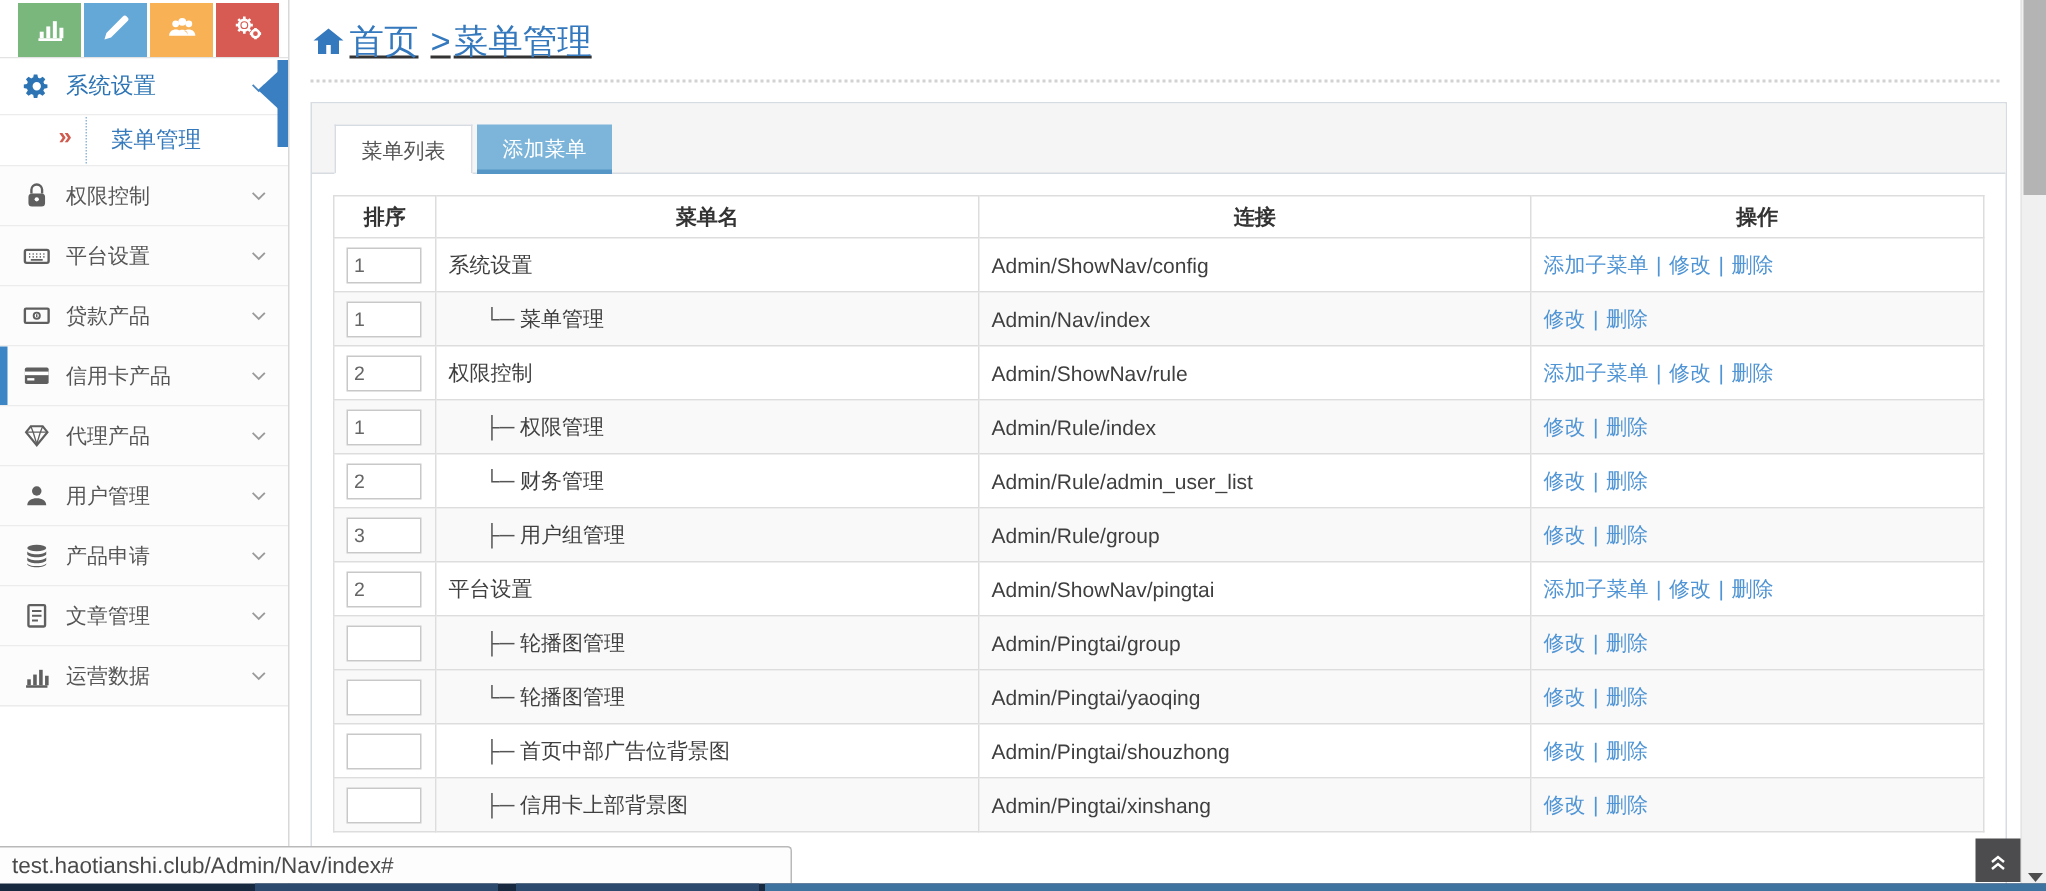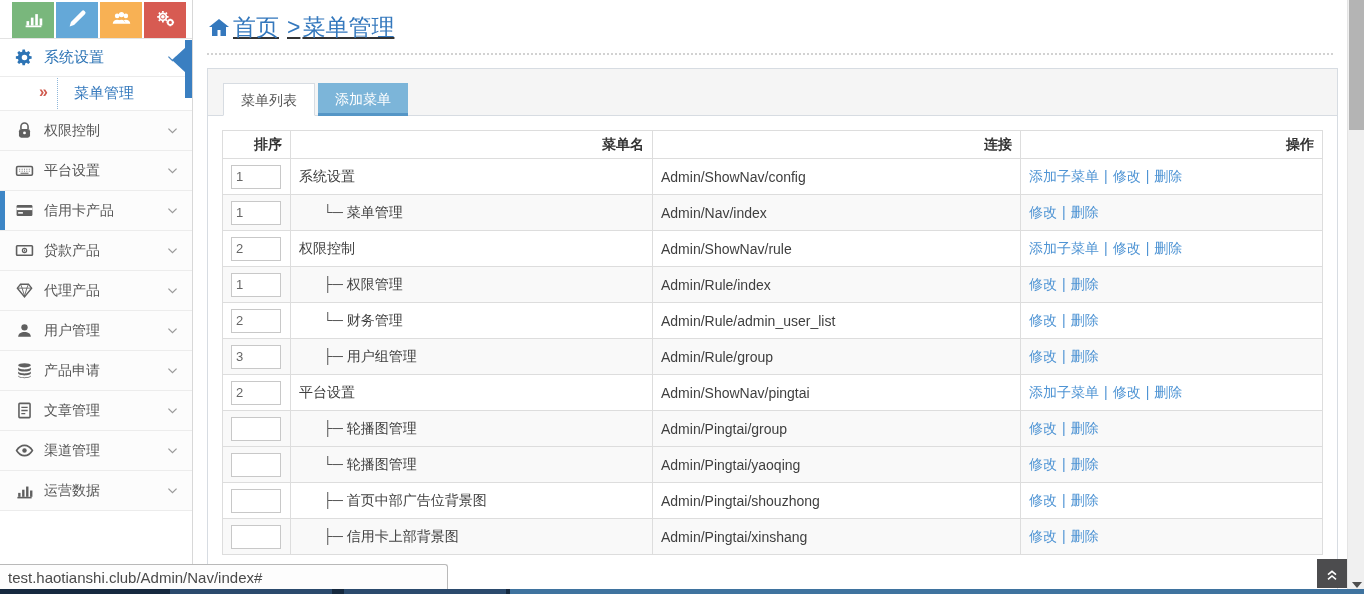--- a/index.html
+++ b/index.html
@@ -50,7 +50,7 @@
   .panel-body{padding:14px;}
   table{width:100%;border-collapse:collapse;font-size:14px;table-layout:fixed;}
   th,td{border:1px solid #ddd;padding:0 8px;overflow:hidden;white-space:nowrap;}
-  th{height:27px;text-align:right;font-weight:bold;color:#333;background:#fff;}
+  th{height:27px;text-align:center;font-weight:bold;color:#333;background:#fff;}
   td{height:35px;color:#3f3f3f;}
   tr.stripe td{background:#f9f9f9;}
   .sort-input{width:40px;height:20px;border:1px solid #c8c8c8;padding:1px 4px;font-size:13px;color:#666;

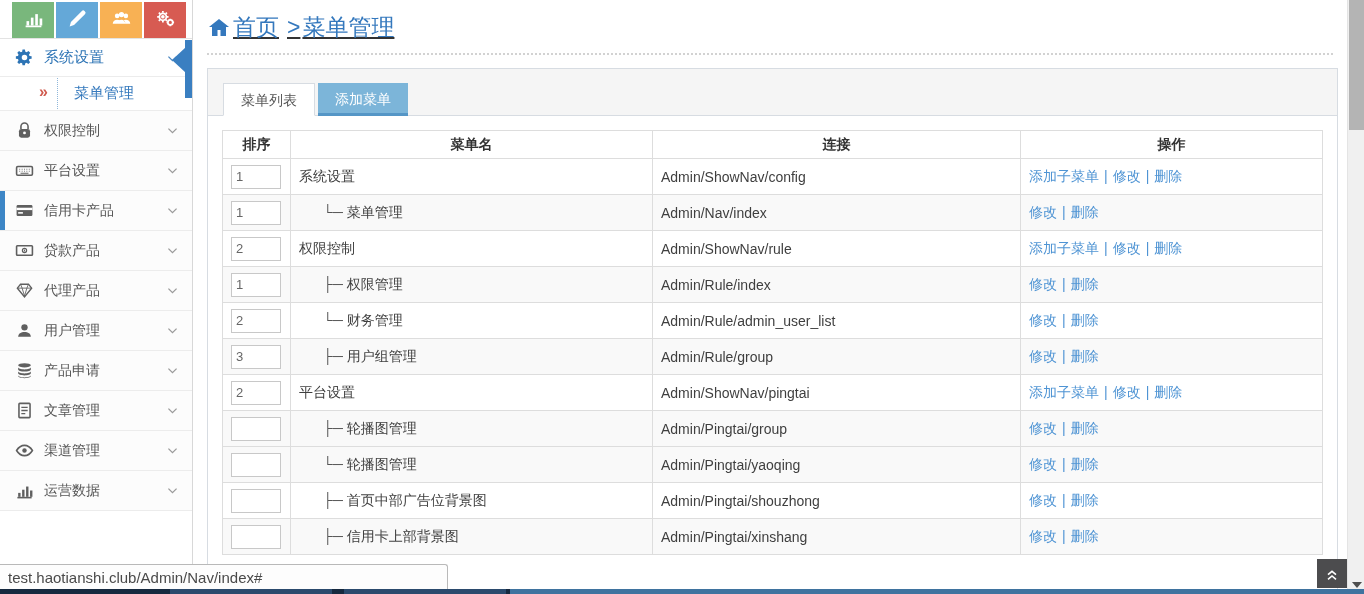--- a/index.html
+++ b/index.html
@@ -159,6 +159,19 @@
               <path d="M5.5 9l6.5 6.5L18.5 9"></path>
             </svg></span>
         </div>
+        <div class="side-item">
+          <span class="icn">
+            <svg viewBox="0 0 24 24">
+              <rect x="2" y="6" width="20" height="12" rx="1" fill="none" stroke="currentColor" stroke-width="2"></rect>
+              <circle cx="12" cy="12" r="2.6" fill="none" stroke="currentColor" stroke-width="1.6"></circle>
+              <path d="M12 10.8v2.4" stroke="currentColor" stroke-width="1.2"></path>
+            </svg>
+          </span>
+          <span class="lbl">贷款产品</span>
+          <span class="chev"><svg viewBox="0 0 24 24" fill="none" stroke="currentColor" stroke-width="2">
+              <path d="M5.5 9l6.5 6.5L18.5 9"></path>
+            </svg></span>
+        </div>
         <div class="side-item hl">
           <span class="icn">
             <svg viewBox="0 0 24 24">
@@ -168,19 +181,6 @@
             </svg>
           </span>
           <span class="lbl">信用卡产品</span>
-          <span class="chev"><svg viewBox="0 0 24 24" fill="none" stroke="currentColor" stroke-width="2">
-              <path d="M5.5 9l6.5 6.5L18.5 9"></path>
-            </svg></span>
-        </div>
-        <div class="side-item">
-          <span class="icn">
-            <svg viewBox="0 0 24 24">
-              <rect x="2" y="6" width="20" height="12" rx="1" fill="none" stroke="currentColor" stroke-width="2"></rect>
-              <circle cx="12" cy="12" r="2.6" fill="none" stroke="currentColor" stroke-width="1.6"></circle>
-              <path d="M12 10.8v2.4" stroke="currentColor" stroke-width="1.2"></path>
-            </svg>
-          </span>
-          <span class="lbl">贷款产品</span>
           <span class="chev"><svg viewBox="0 0 24 24" fill="none" stroke="currentColor" stroke-width="2">
               <path d="M5.5 9l6.5 6.5L18.5 9"></path>
             </svg></span>

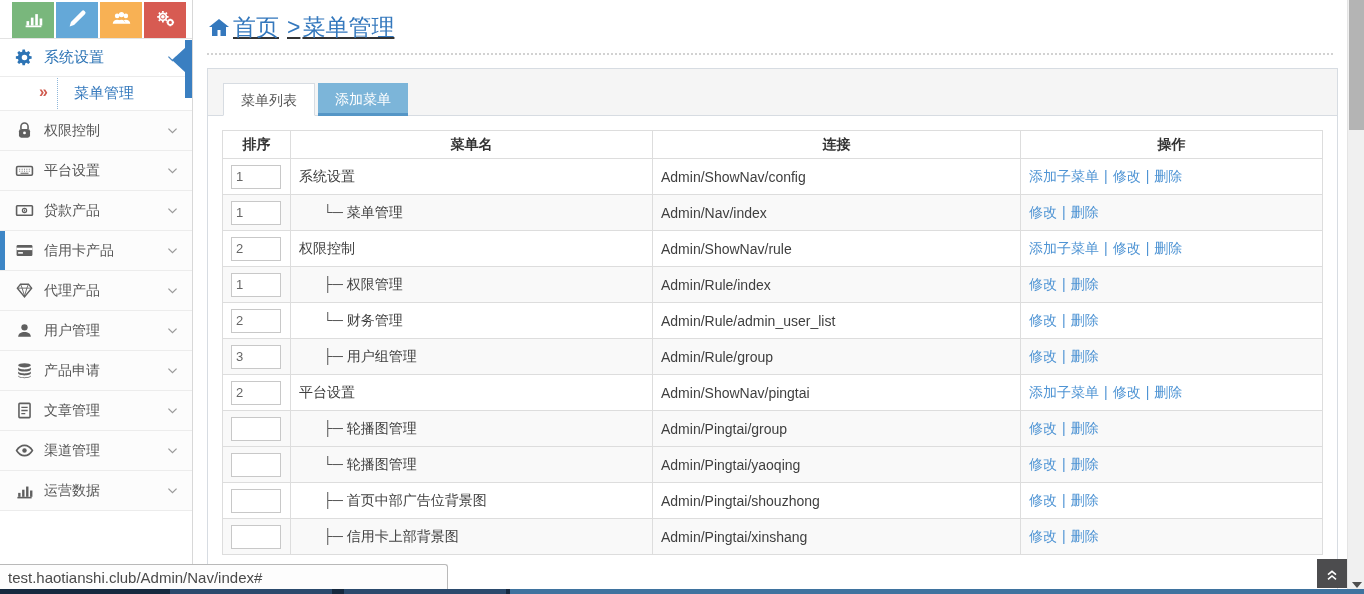--- a/index.html
+++ b/index.html
@@ -238,18 +238,6 @@
         <div class="side-item">
           <span class="icn">
             <svg viewBox="0 0 24 24">
-              <path d="M2 12s4-6.5 10-6.5S22 12 22 12s-4 6.5-10 6.5S2 12 2 12z" fill="none" stroke="currentColor" stroke-width="2"></path>
-              <circle cx="12" cy="12" r="2.8" fill="currentColor"></circle>
-            </svg>
-          </span>
-          <span class="lbl">渠道管理</span>
-          <span class="chev"><svg viewBox="0 0 24 24" fill="none" stroke="currentColor" stroke-width="2">
-              <path d="M5.5 9l6.5 6.5L18.5 9"></path>
-            </svg></span>
-        </div>
-        <div class="side-item">
-          <span class="icn">
-            <svg viewBox="0 0 24 24">
               <path d="M3 21h18" stroke="currentColor" stroke-width="2" fill="none"></path>
               <rect x="4" y="15" width="3" height="5" fill="currentColor"></rect>
               <rect x="9" y="11" width="3" height="9" fill="currentColor"></rect>

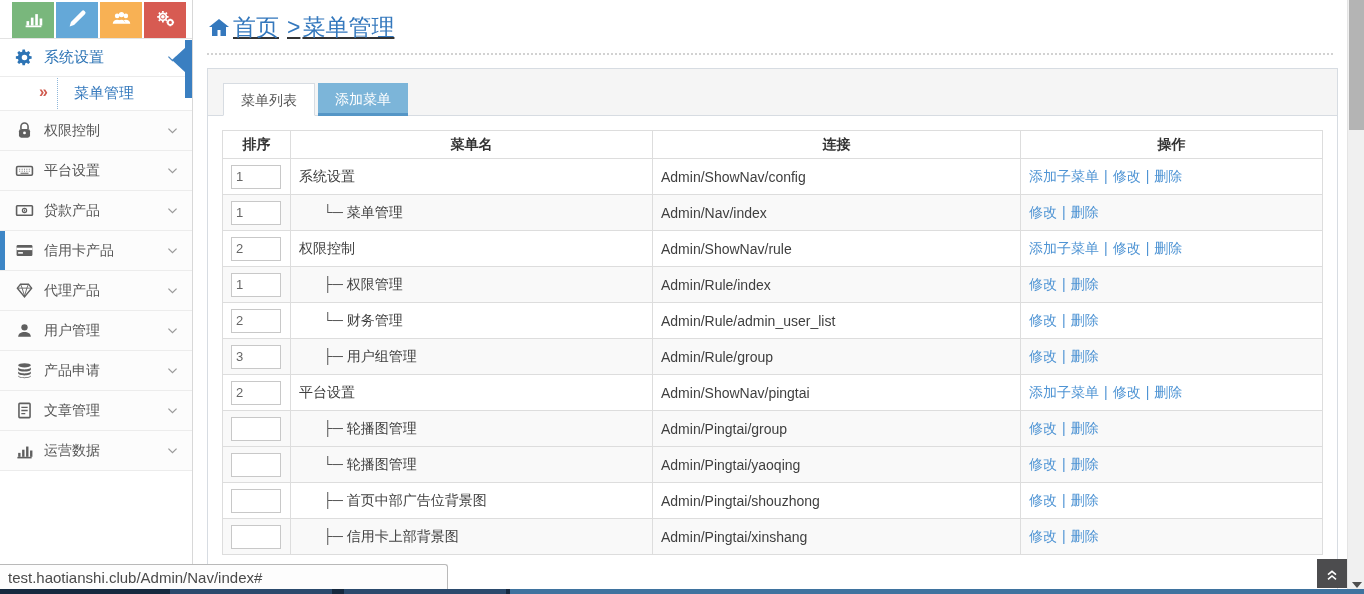--- a/index.html
+++ b/index.html
@@ -69,7 +69,7 @@
   .back-top{position:absolute;right:17px;bottom:6px;width:30px;height:29px;background:#4c4c4e;border:none;
             display:flex;align-items:center;justify-content:center;cursor:pointer;z-index:5;padding:0;}
   .back-top svg{width:16px;height:16px;}
-  .status-bar{position:absolute;left:0;bottom:5px;width:448px;height:25px;background:#fdfdfd;
+  .status-bar{position:absolute;left:0;bottom:5px;width:528px;height:25px;background:#fdfdfd;
               border-top:1px solid #b9b9b9;border-right:1px solid #b9b9b9;border-radius:0 3px 0 0;
               line-height:25px;padding-left:8px;font-size:15px;color:#4a4a4a;box-sizing:border-box;z-index:6;}
   .taskbar{position:absolute;left:0;bottom:0;width:100%;height:5px;background:#16293f;z-index:7;}

